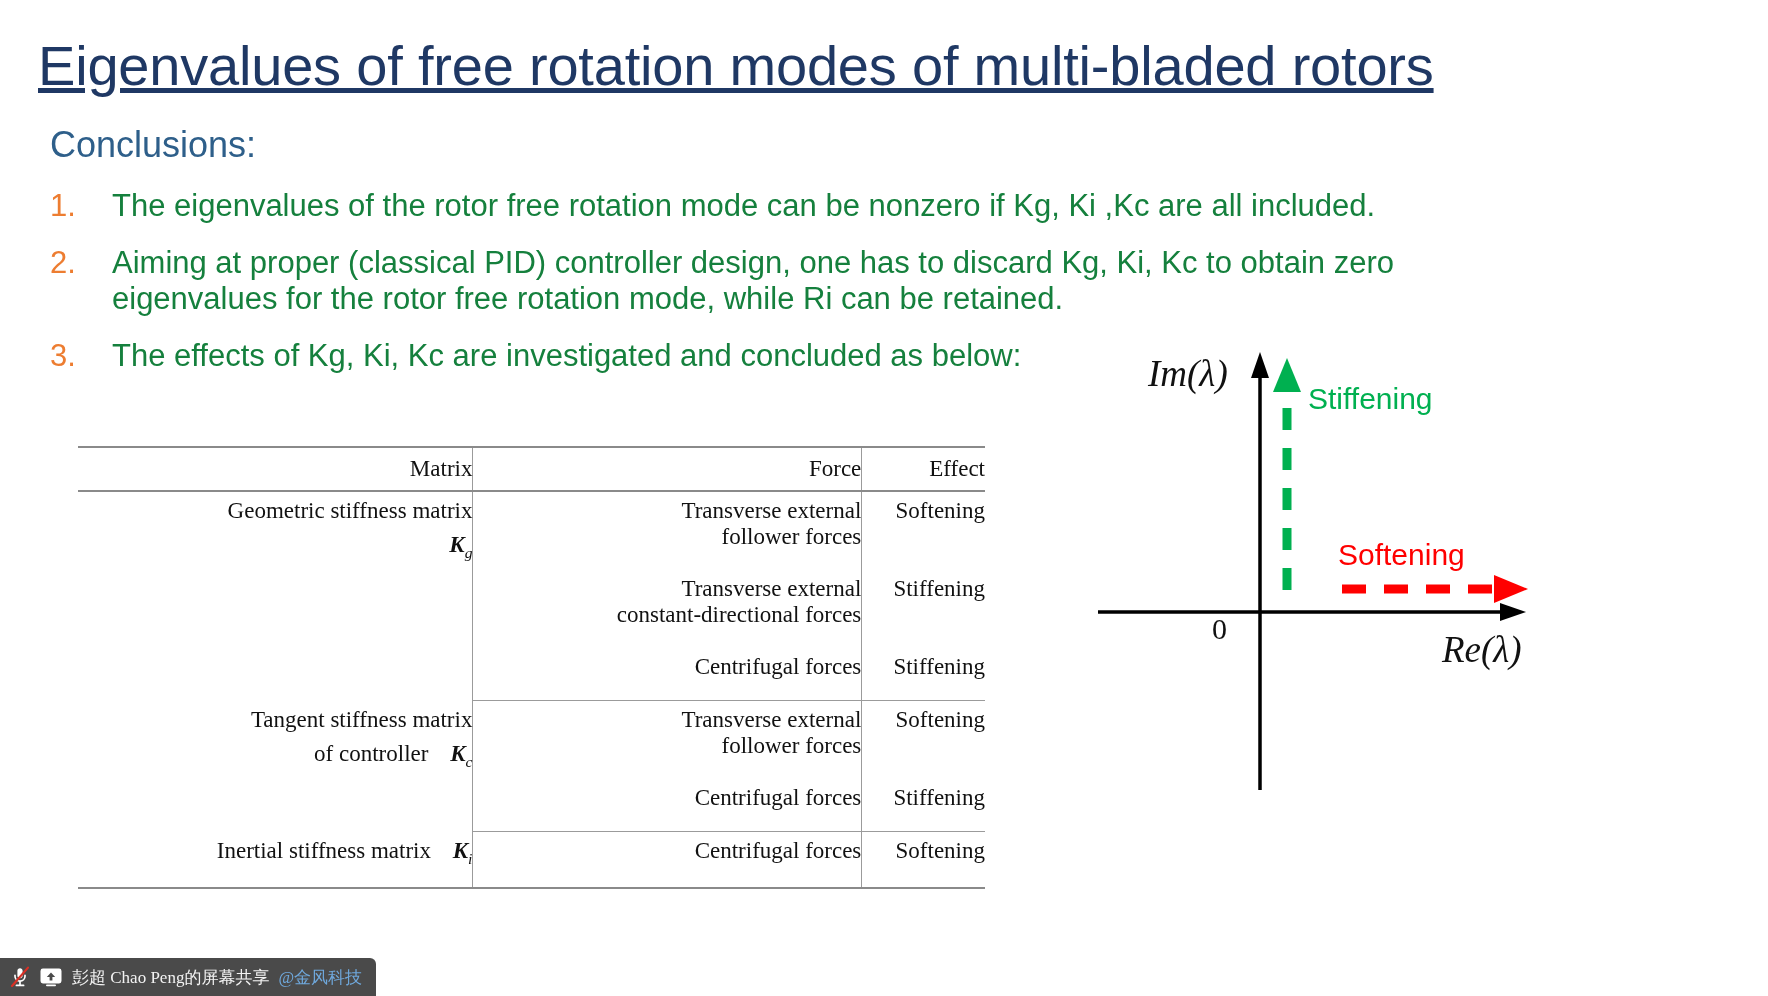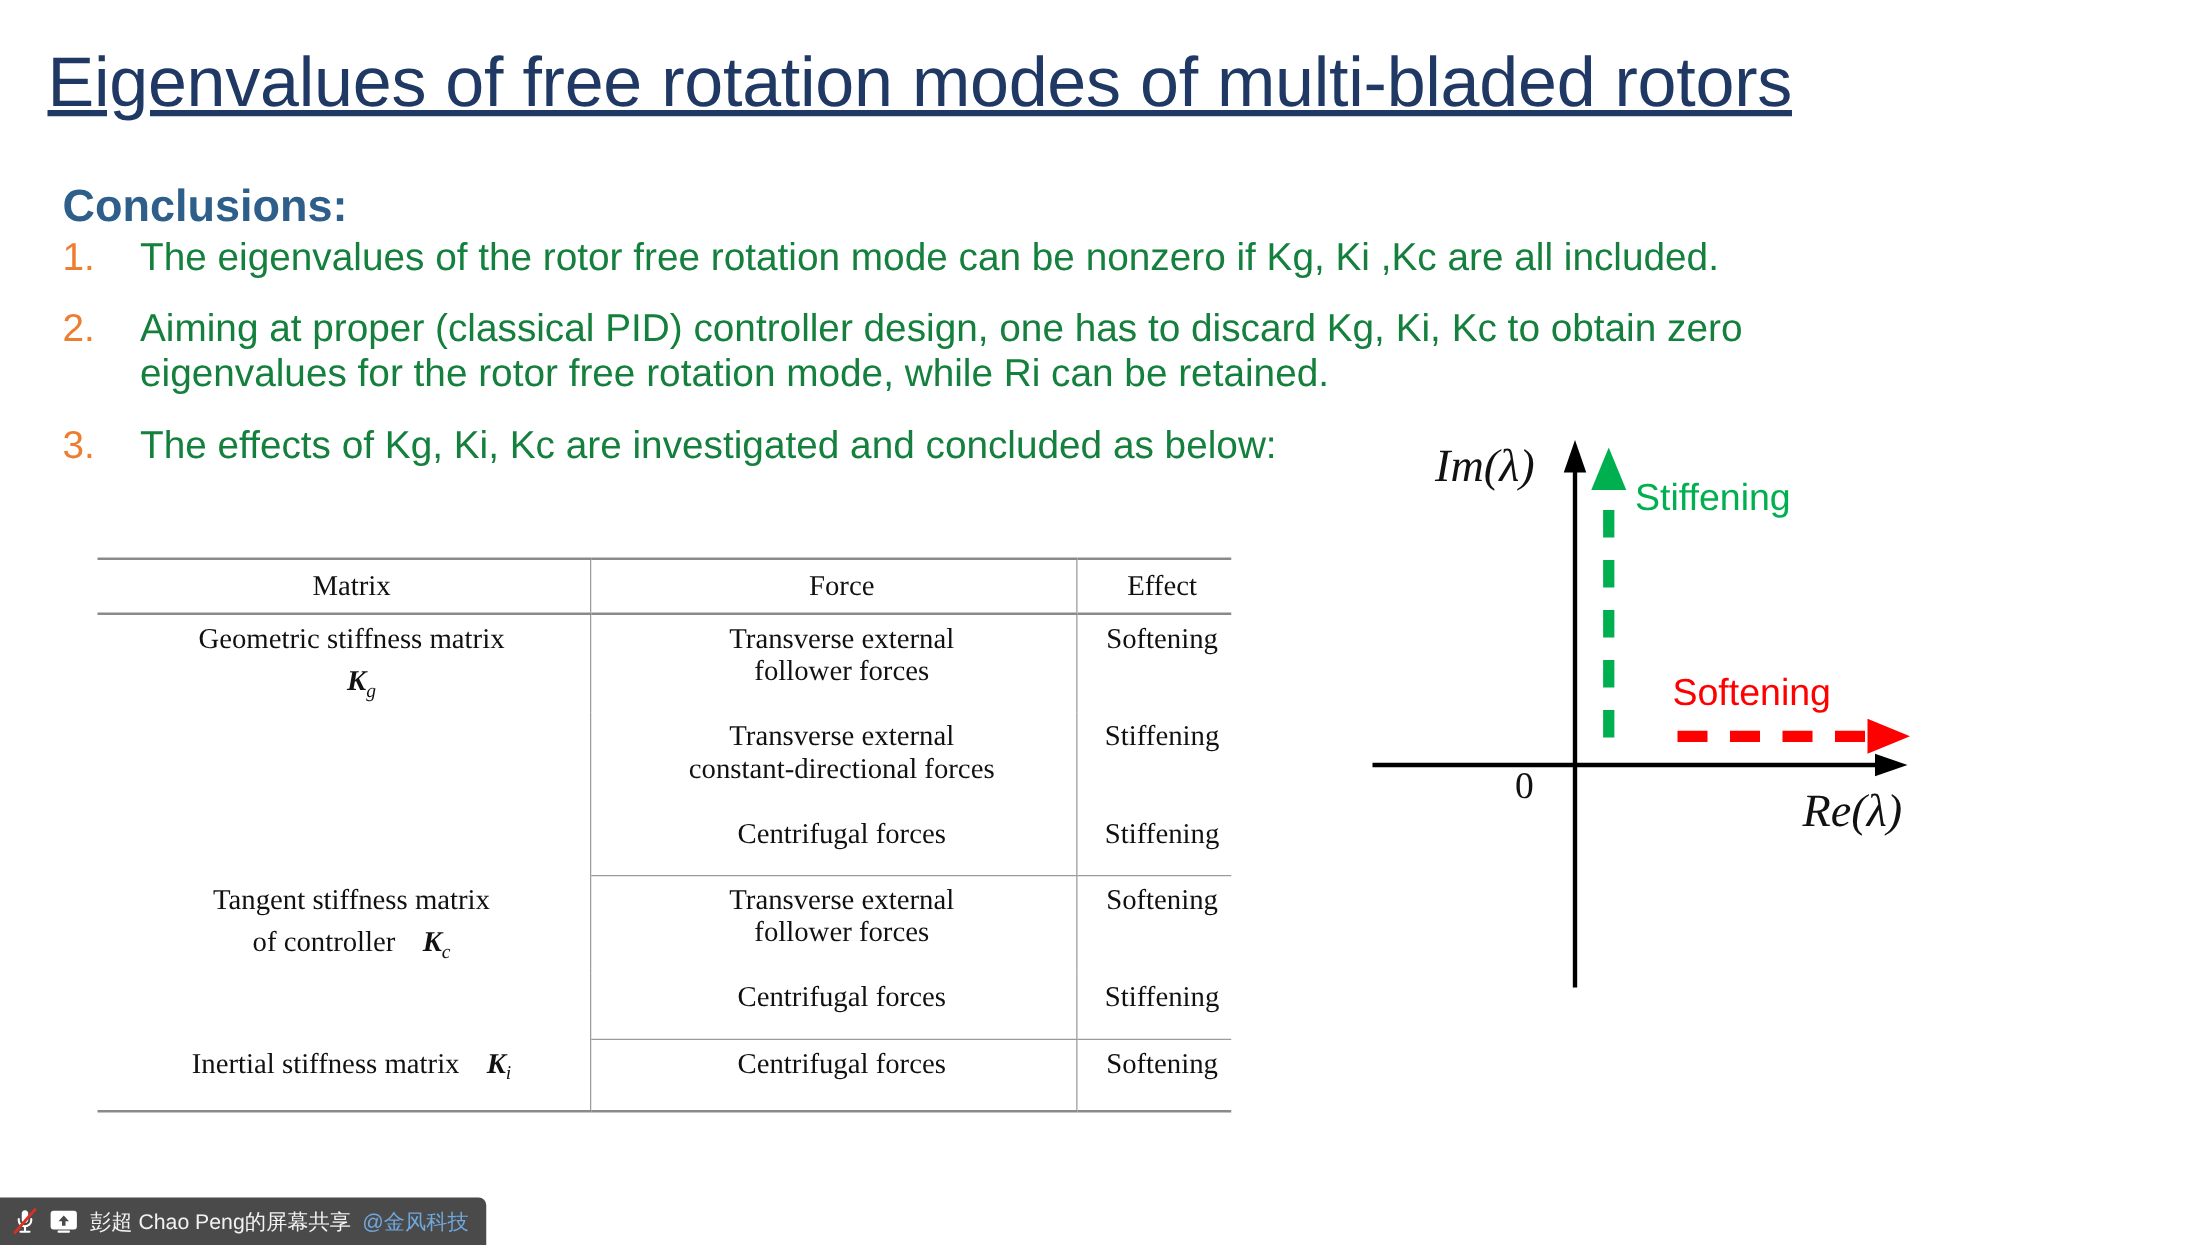--- a/index.html
+++ b/index.html
@@ -33,10 +33,9 @@
   #conclusions-heading {
     position: absolute;
     left: 50px;
-    top: 144px;
+    top: 124px;
     font-size: 36px;
     color: #2E5F8A;
-    font-weight: bold;
   }
 
   

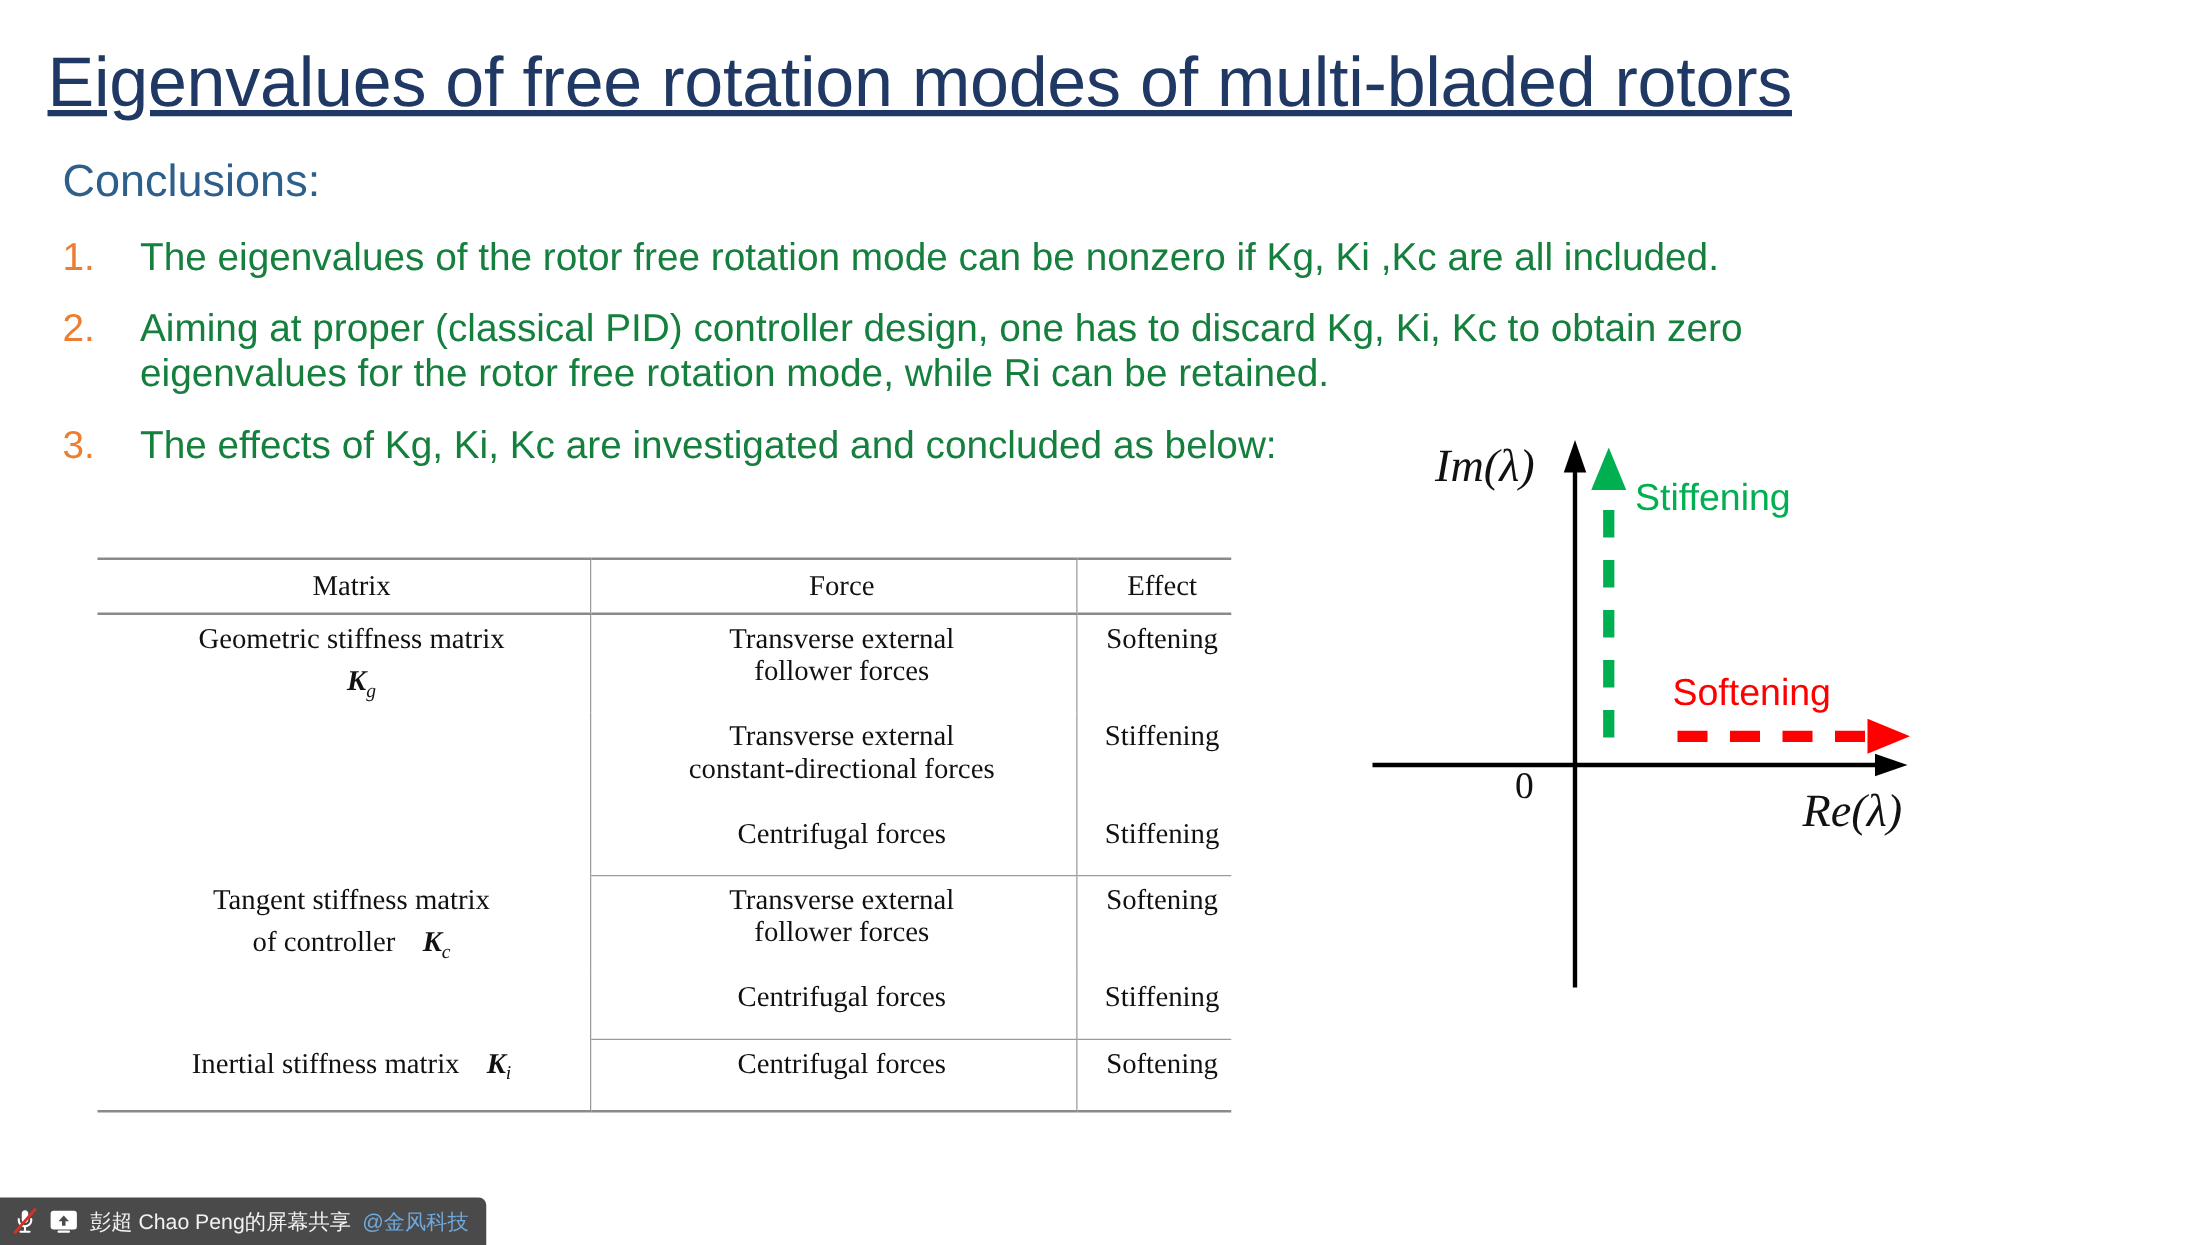--- a/index.html
+++ b/index.html
@@ -74,7 +74,7 @@
     color: #111111;
   }
   #effects-table td, #effects-table th {
-    text-align: center;
+    text-align: right;
     vertical-align: top;
     padding: 6px 0 20px 12px;
     font-weight: normal;

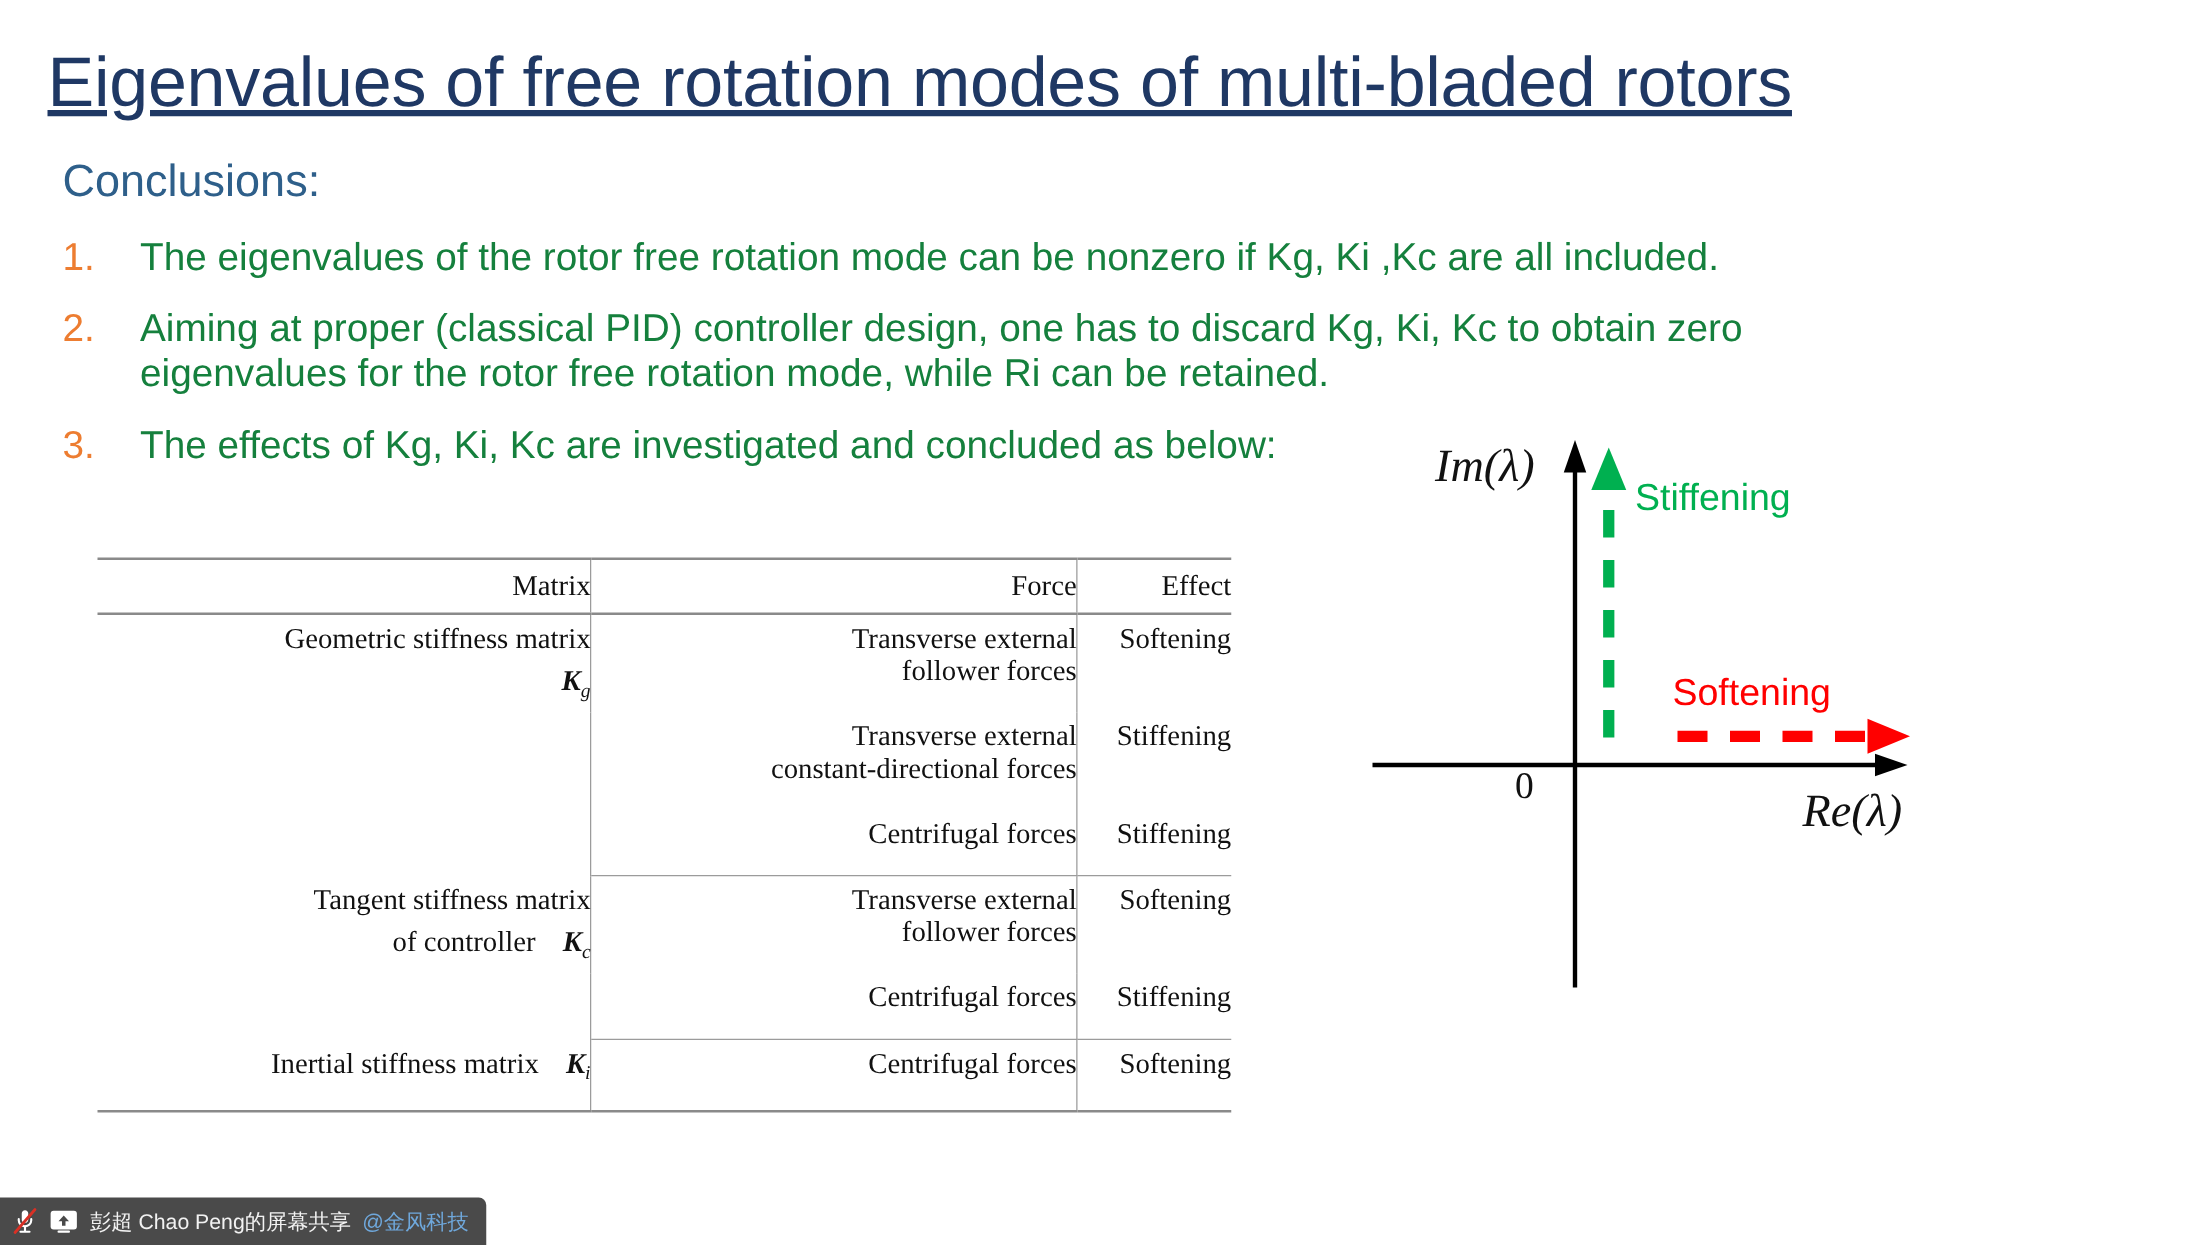--- a/index.html
+++ b/index.html
@@ -162,7 +162,7 @@
     border-top-right-radius: 6px;
     color: #ffffff;
     font-size: 17px;
-    font-family: Liberation Sans, sans-serif;
+    font-family: Liberation Serif, serif;
   }
   #share-taskbar .tb-icon { display: flex; align-items: center; }
   #share-label { color: #f2f2f2; }

